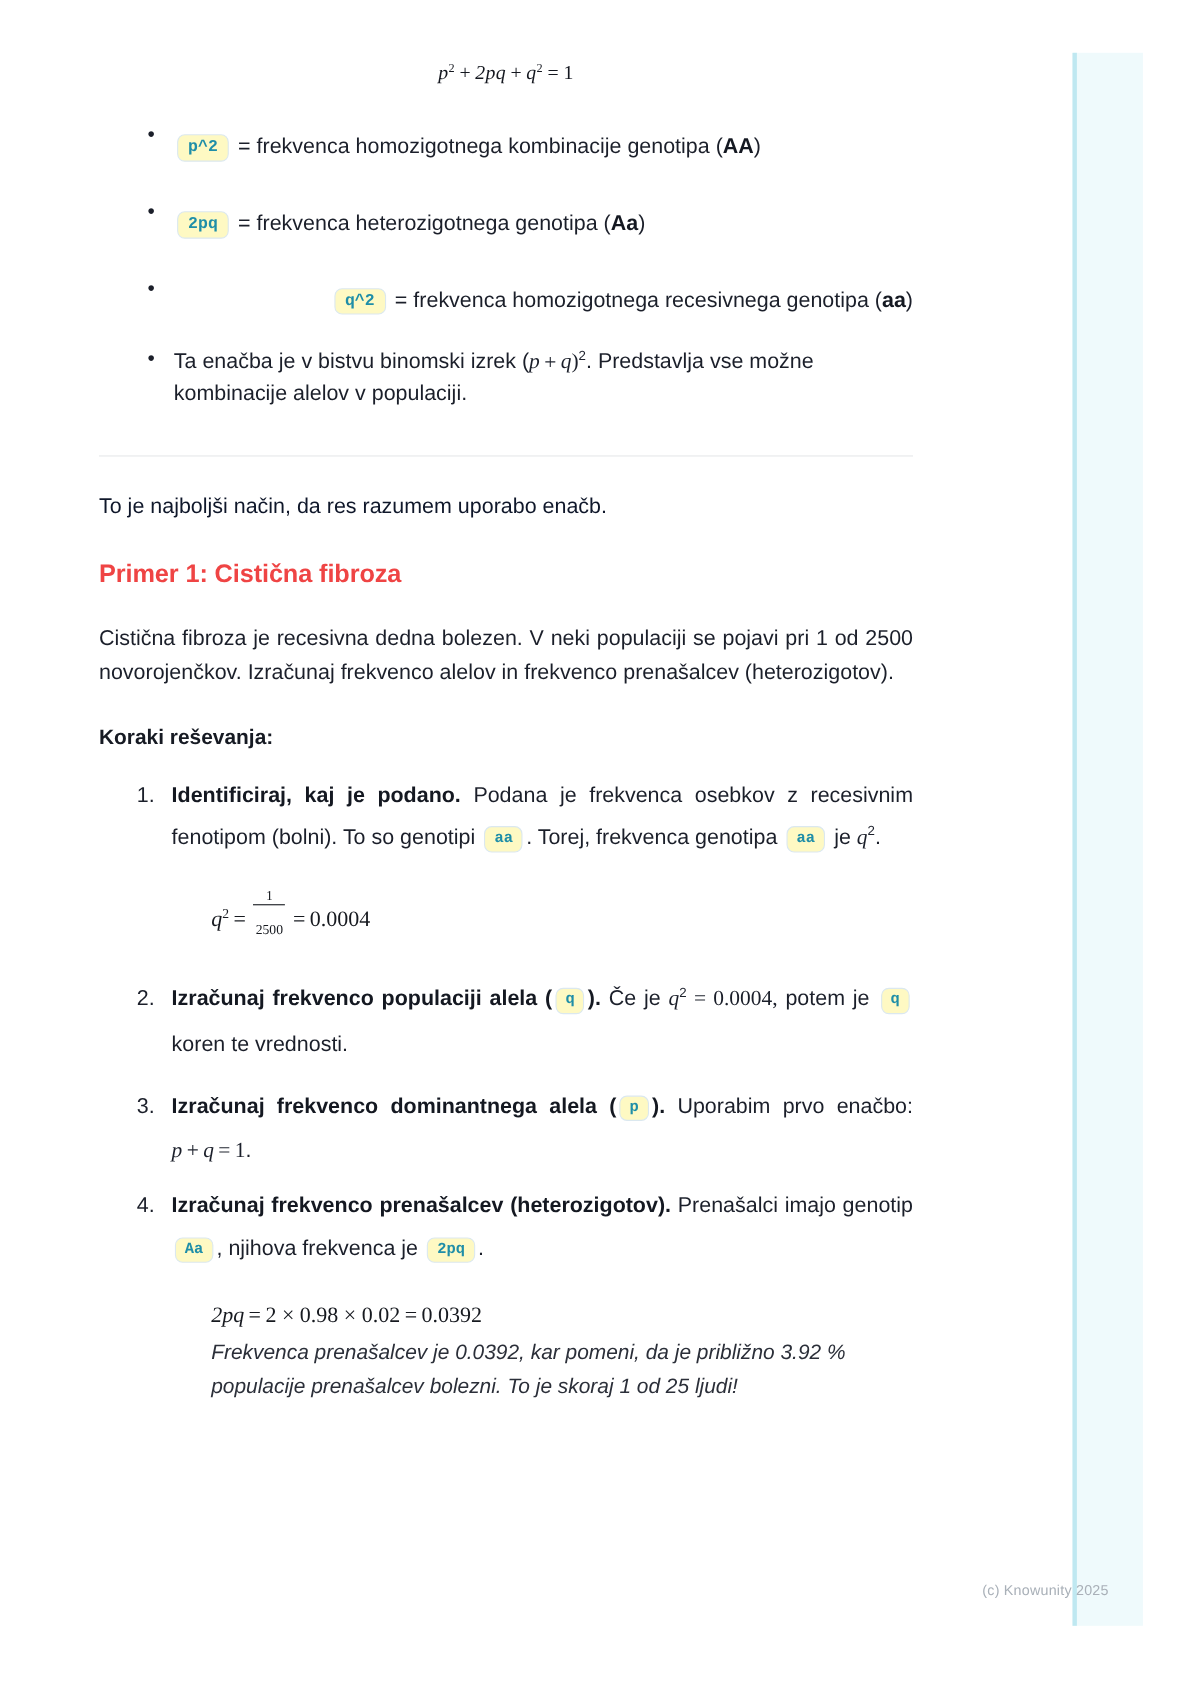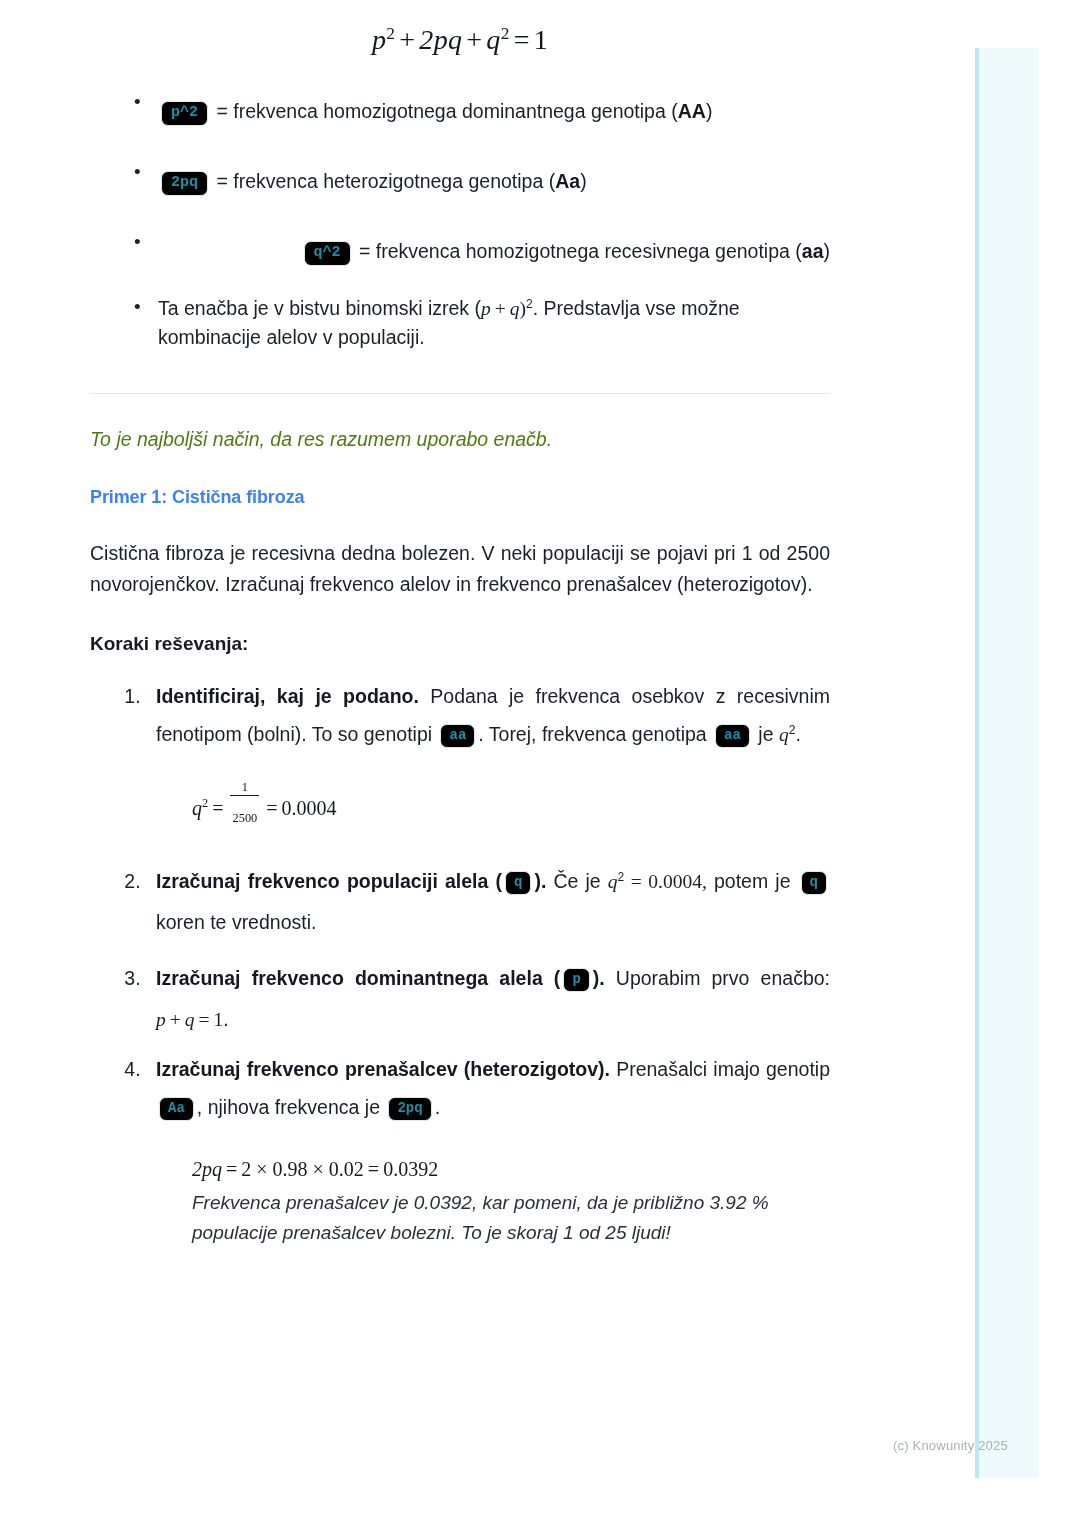--- a/index.html
+++ b/index.html
@@ -45,9 +45,9 @@
   .display-eq {
     text-align: center;
     font-family: "Liberation Serif", serif;
-    font-size: 28px;
+    font-size: 18px;
     color: #14171f;
-    padding-top: 24px;
+    padding-top: 56px;
     letter-spacing: .3px;
   }
   .mi { font-style: italic; font-family: "Liberation Serif", serif; }

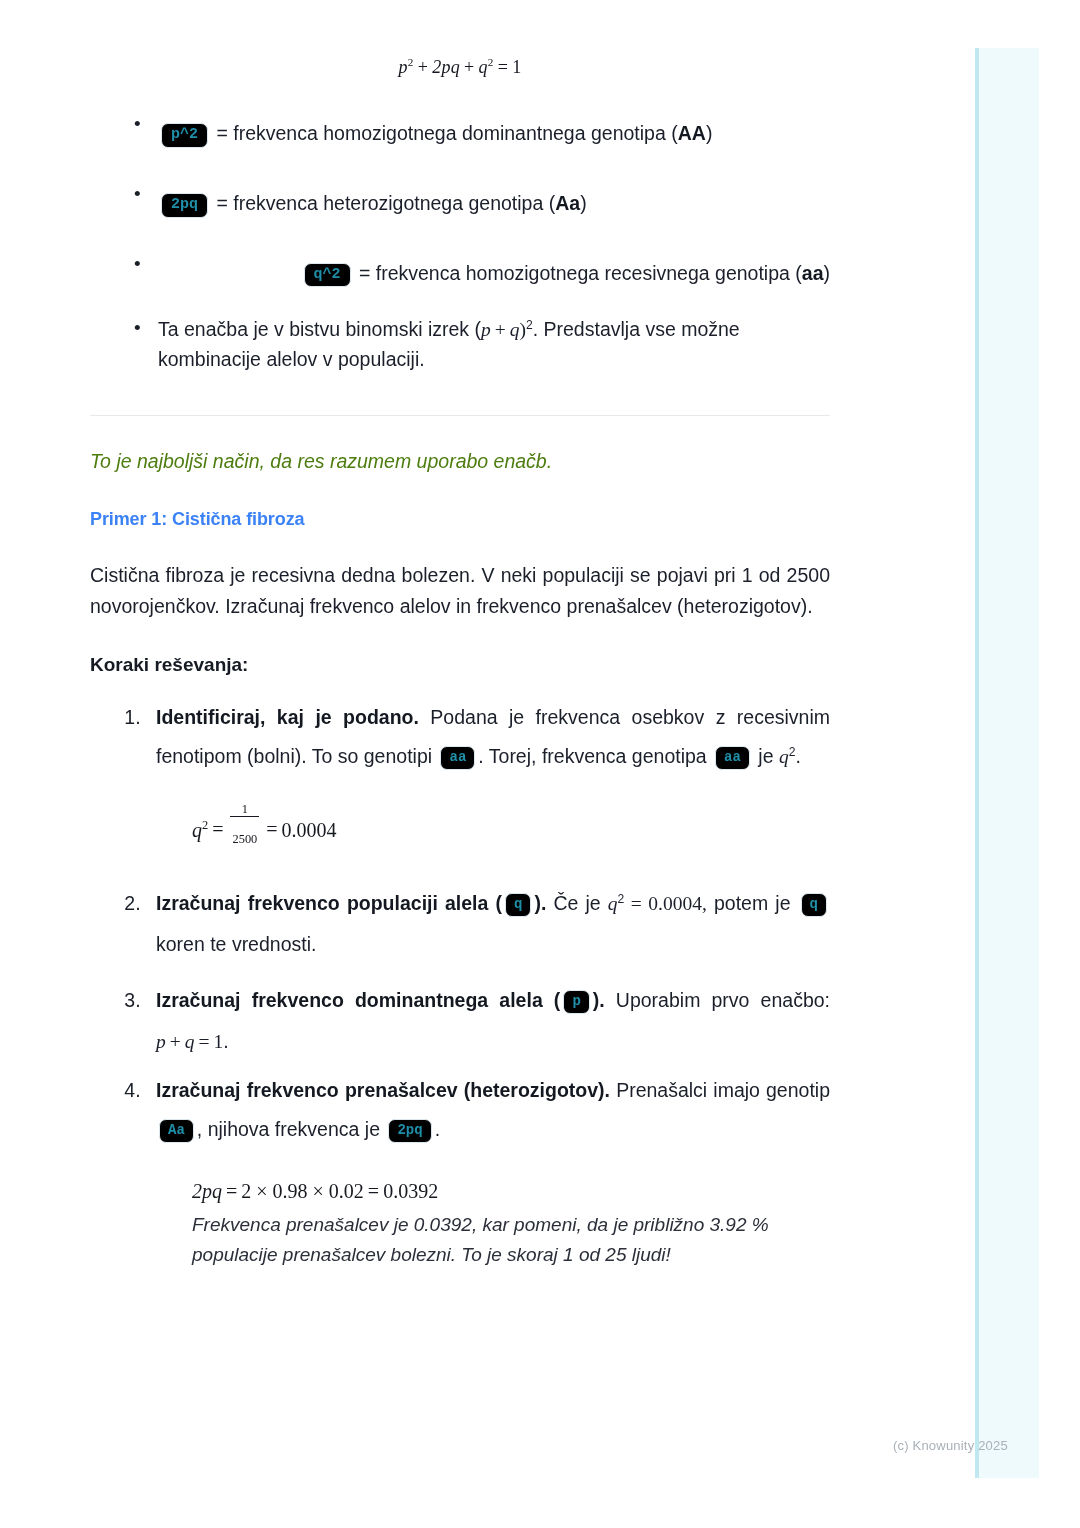--- a/index.html
+++ b/index.html
@@ -82,7 +82,7 @@
   
   .chip {
     display: inline-block;
-    background: #000000;
+    background: #fef9c3;
     border: 1px solid #dbe8ef;
     border-radius: 7px;
     color: #1f8ea8;

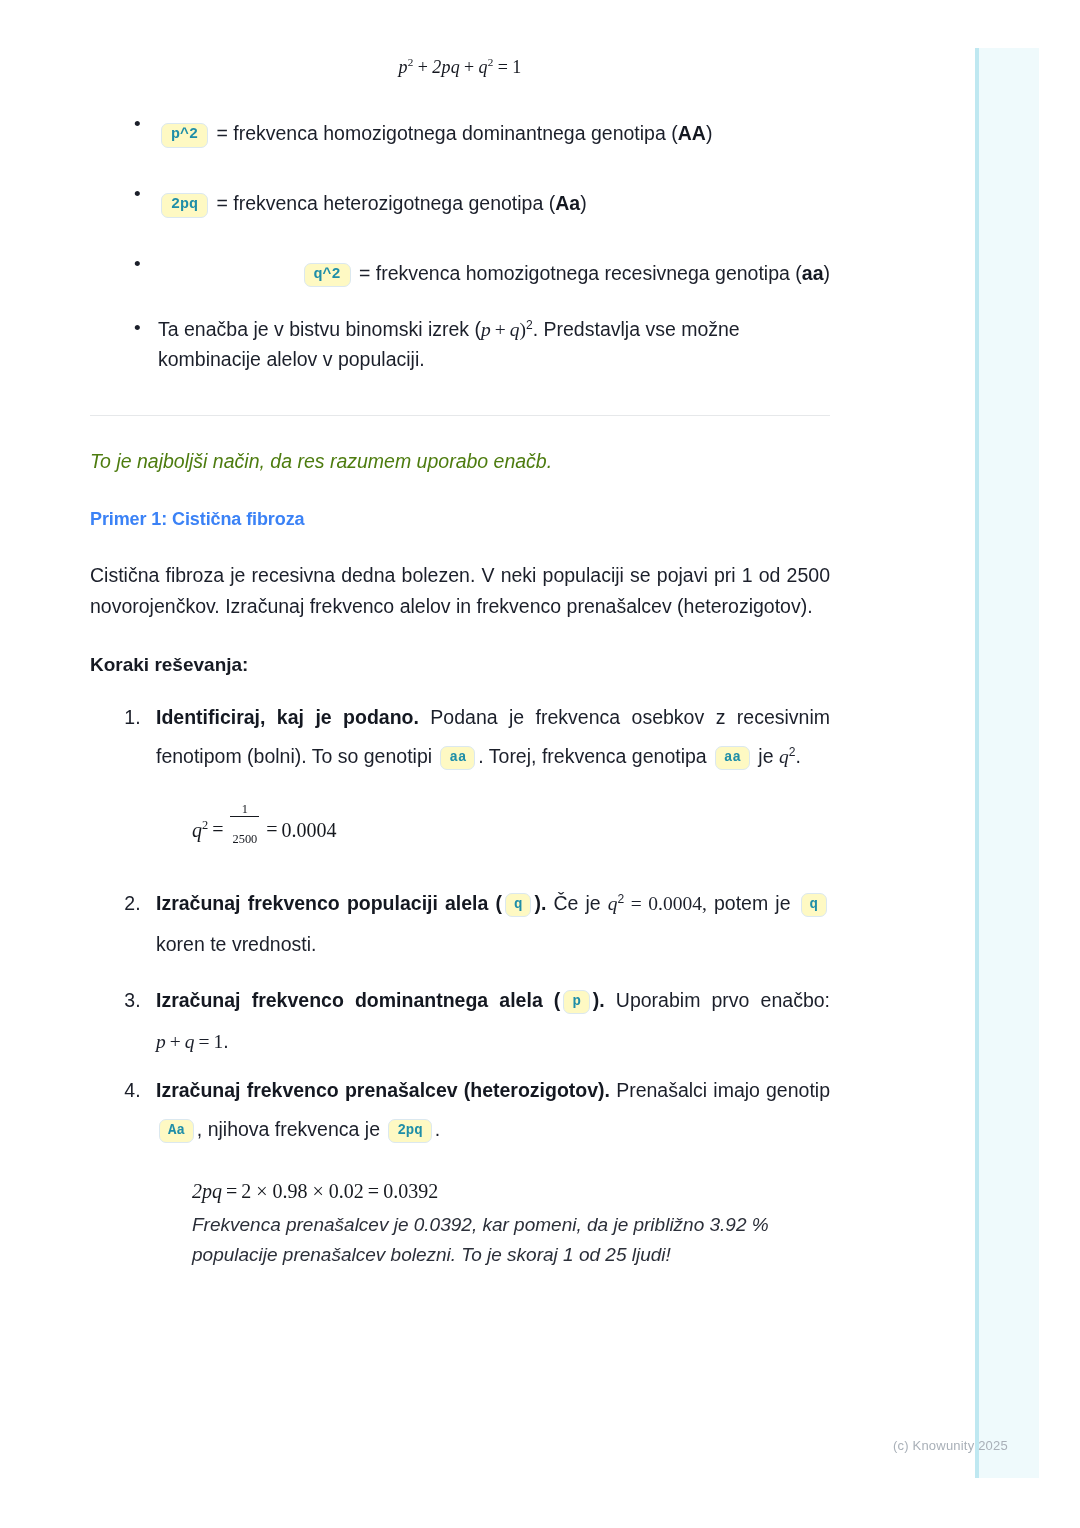--- a/index.html
+++ b/index.html
@@ -225,7 +225,7 @@
 
     <ul class="bullets">
       <li>
-        <span class="chip">p^2</span><span> = frekvenca homozigotnega dominantnega genotipa (</span><span class="b">AA</span><span>)</span>
+        <span class="chip">p^2</span><span> = frekvenca homozigotnega kombinacije genotipa (</span><span class="b">AA</span><span>)</span>
       </li>
       <li>
         <span class="chip">2pq</span><span> = frekvenca heterozigotnega genotipa (</span><span class="b">Aa</span><span>)</span>

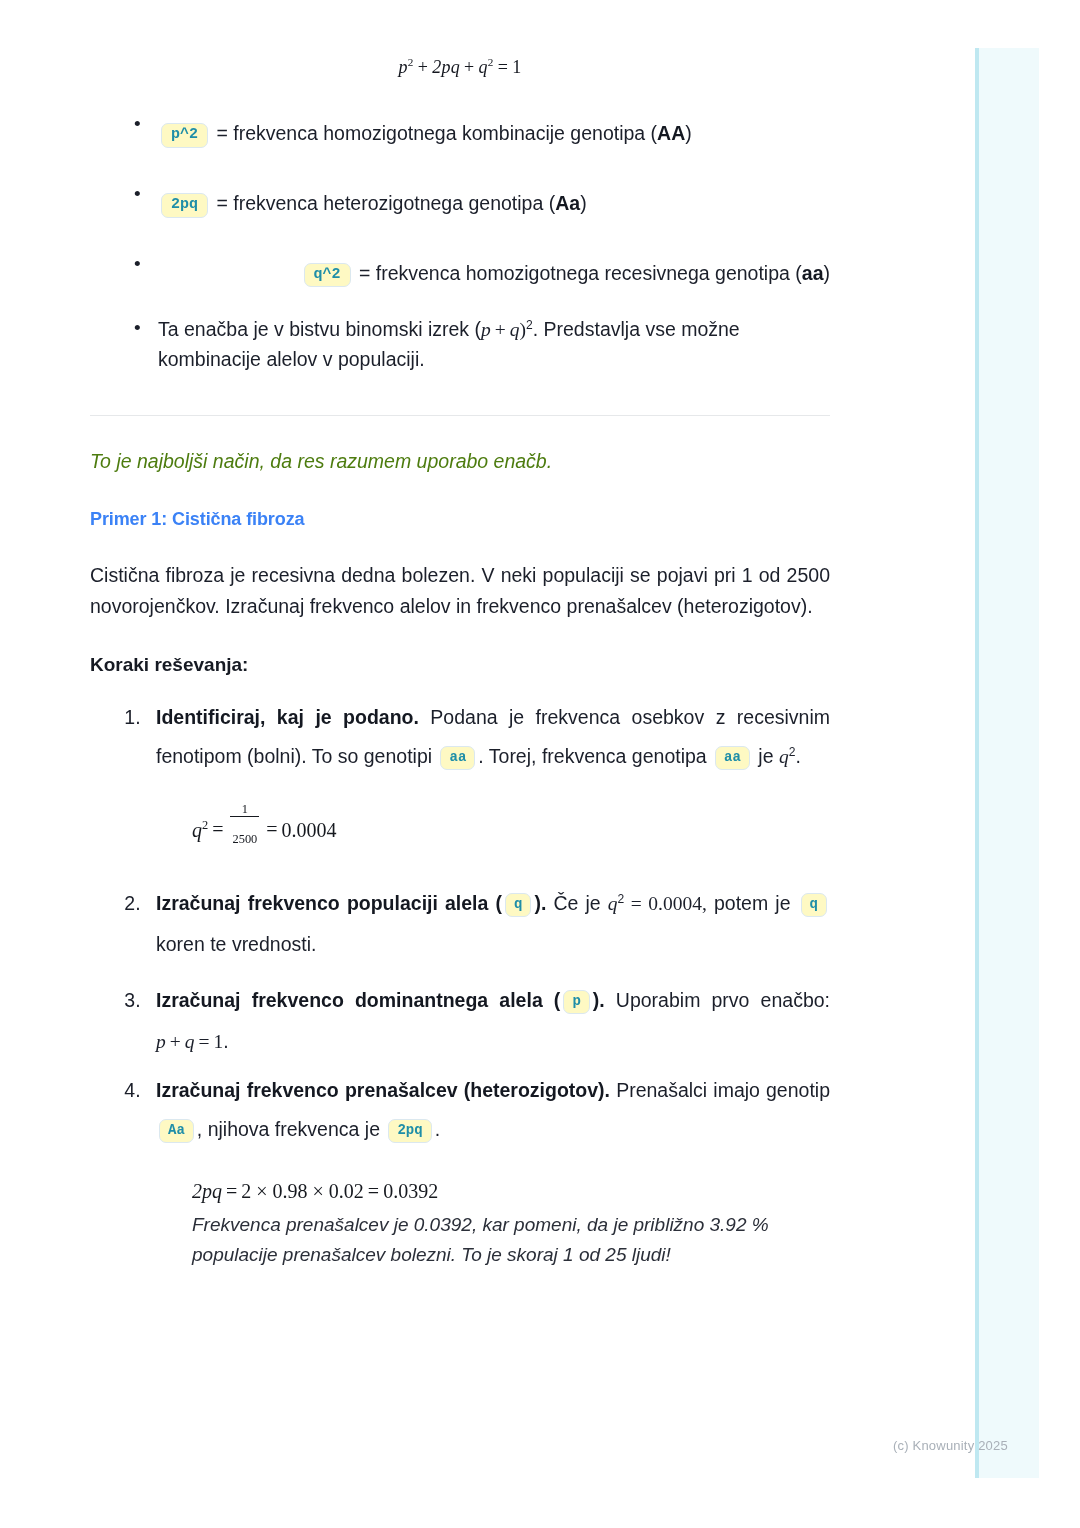--- a/index.html
+++ b/index.html
@@ -119,8 +119,7 @@
     font-size: 19.5px;
     line-height: 1.5;
     margin: 31px 0 0 0;
-    color: #4d7c0f;
-    font-style: italic;
+    color: #0f172a;
   }
   h3.sub {
     font-size: 18px;

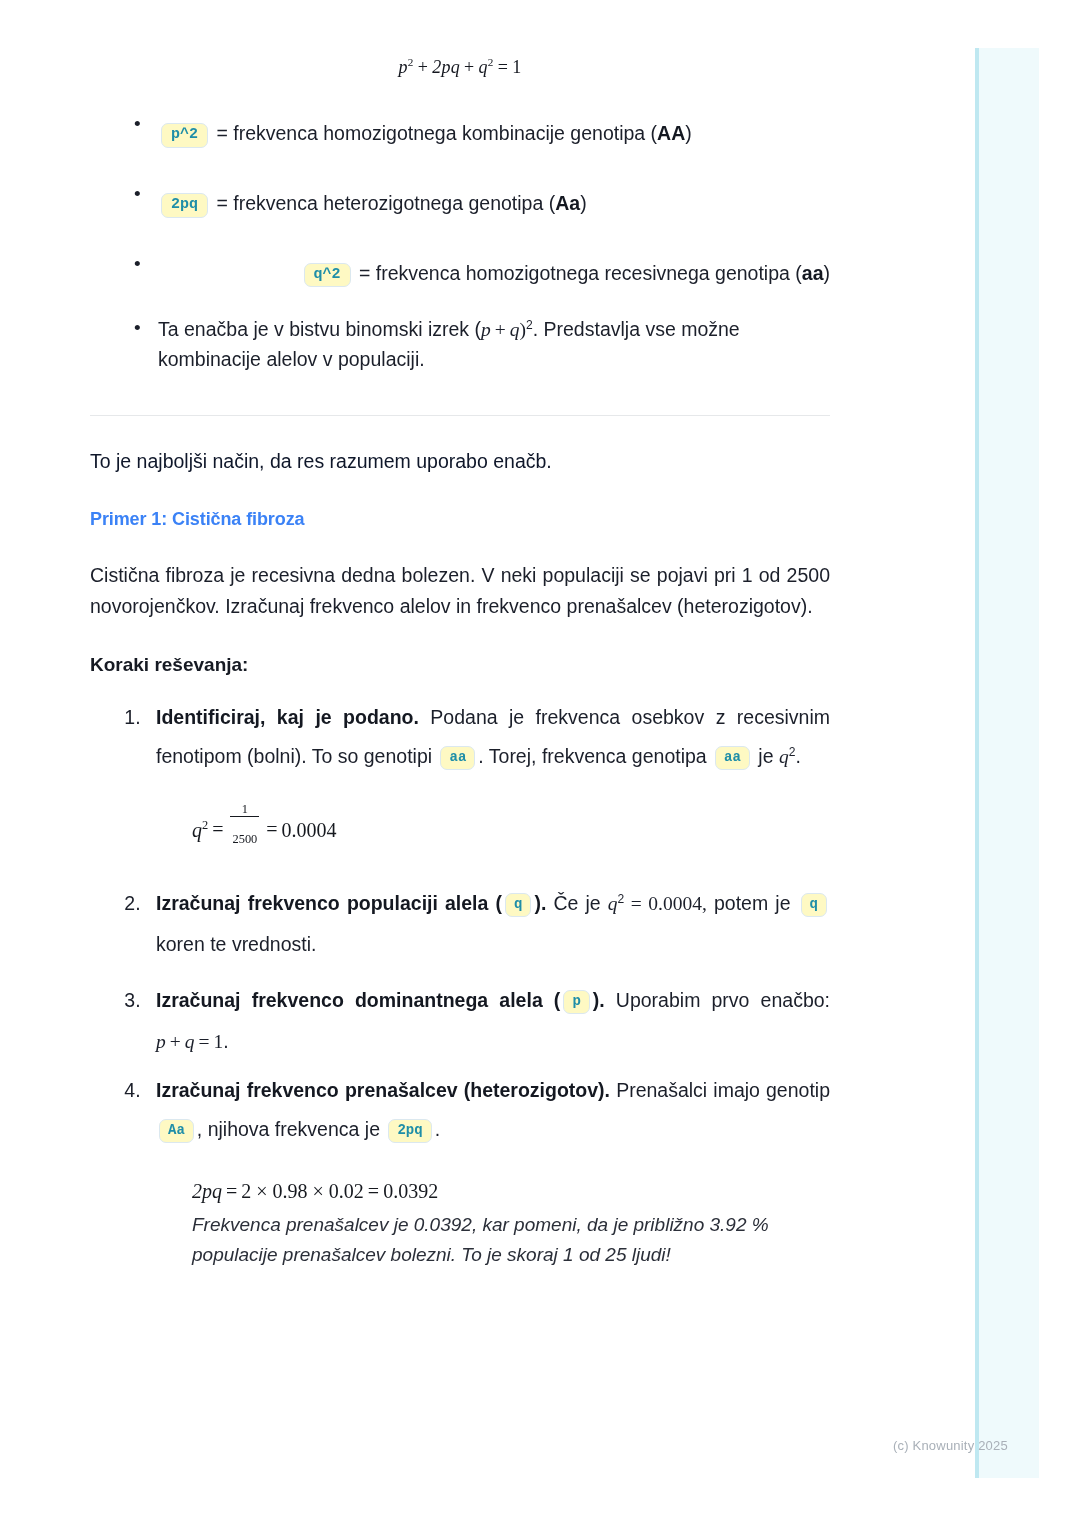--- a/index.html
+++ b/index.html
@@ -122,10 +122,10 @@
     color: #0f172a;
   }
   h3.sub {
-    font-size: 18px;
+    font-size: 23px;
     font-weight: 800;
     margin: 33px 0 0 0;
-    color: #3b82f6;
+    color: #ef4444;
     letter-spacing: -0.1px;
   }
   p.body {

